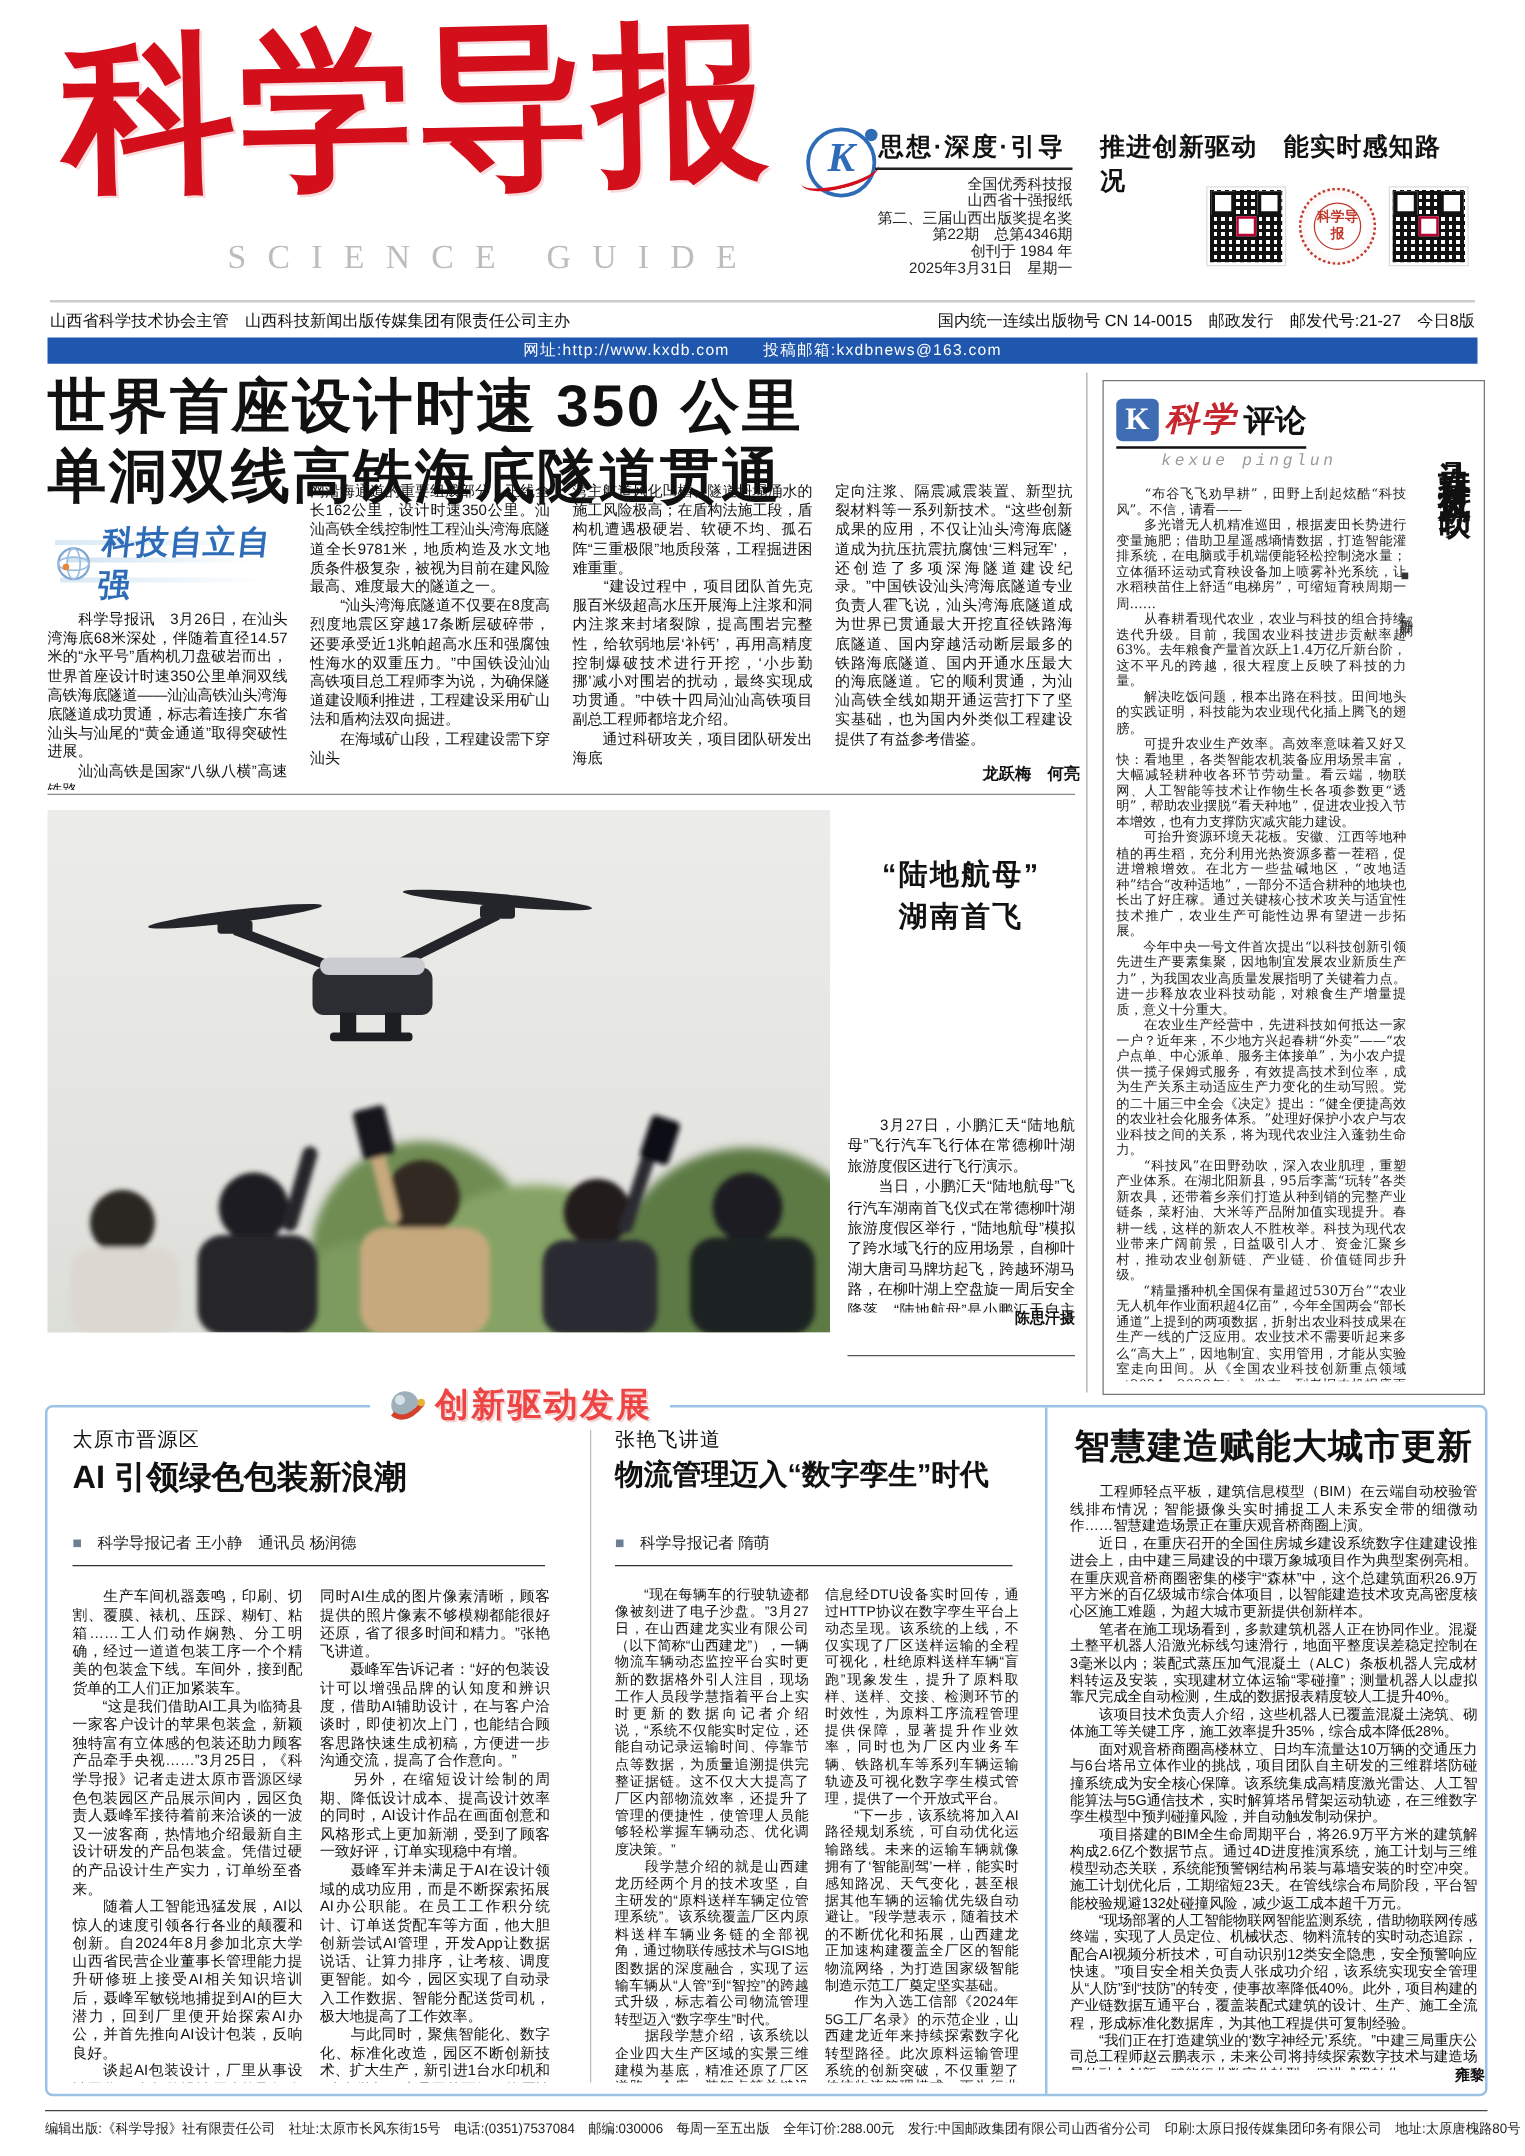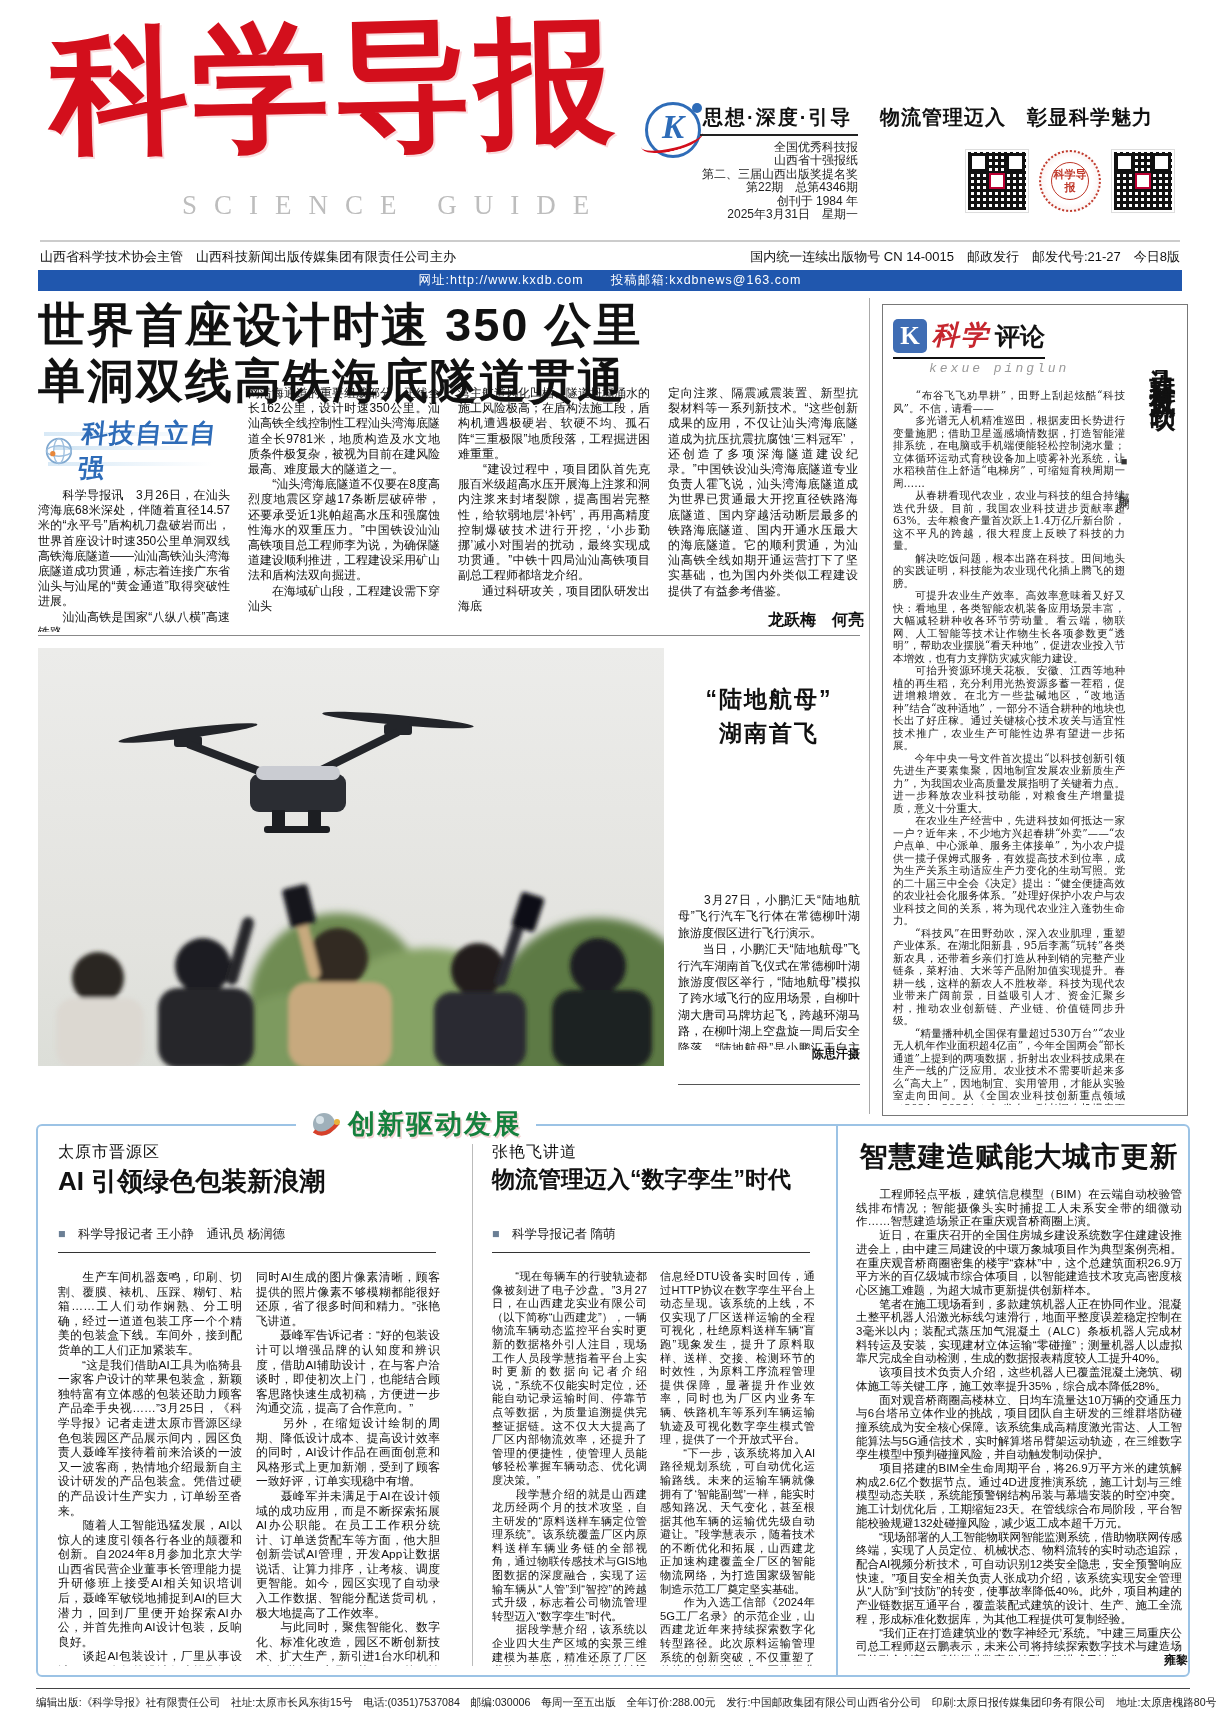--- a/index.html
+++ b/index.html
@@ -139,7 +139,7 @@
     <div>2025年3月31日　星期一</div>
   </div>
 
-  <div class="abs motto">物流管理迈入　彰显科学魅力</div>
+  <div class="abs motto">推进创新驱动　能实时感知路况</div>
 
   <div class="abs qrrow">
     <div class="qr">

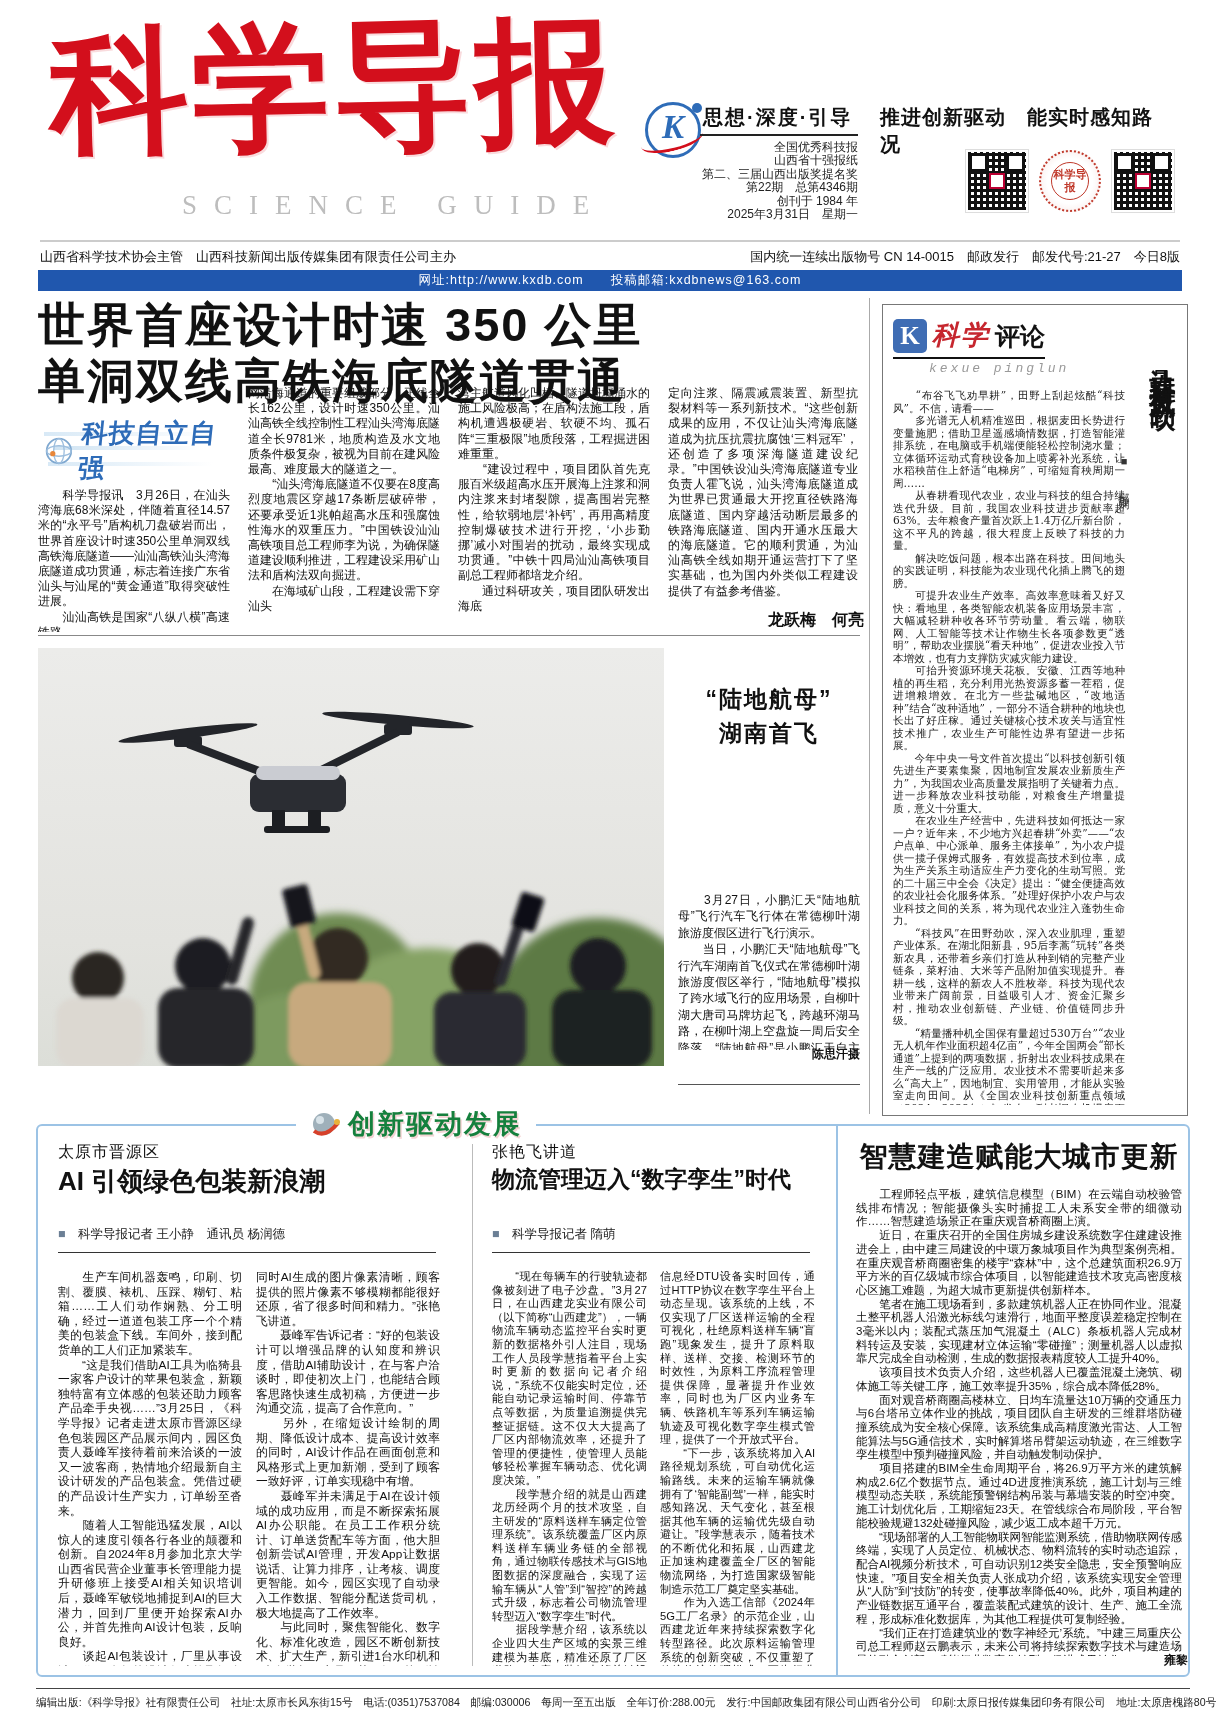--- a/index.html
+++ b/index.html
@@ -59,7 +59,7 @@
   .c2{left:248px;width:192px;}
   .c3{left:458px;width:192px;}
   .c4{left:668px;width:190px;}
-  .lead-authors{left:700px;top:610px;width:158px;text-align:right;font-weight:700;font-size:16px;
+  .lead-authors{left:700px;top:610px;width:158px;text-align:right;font-weight:700;font-size:13px;
       background:#fff;padding-left:6px;}
   .rule2{left:38px;top:635px;width:822px;height:1px;background:#888;}
   

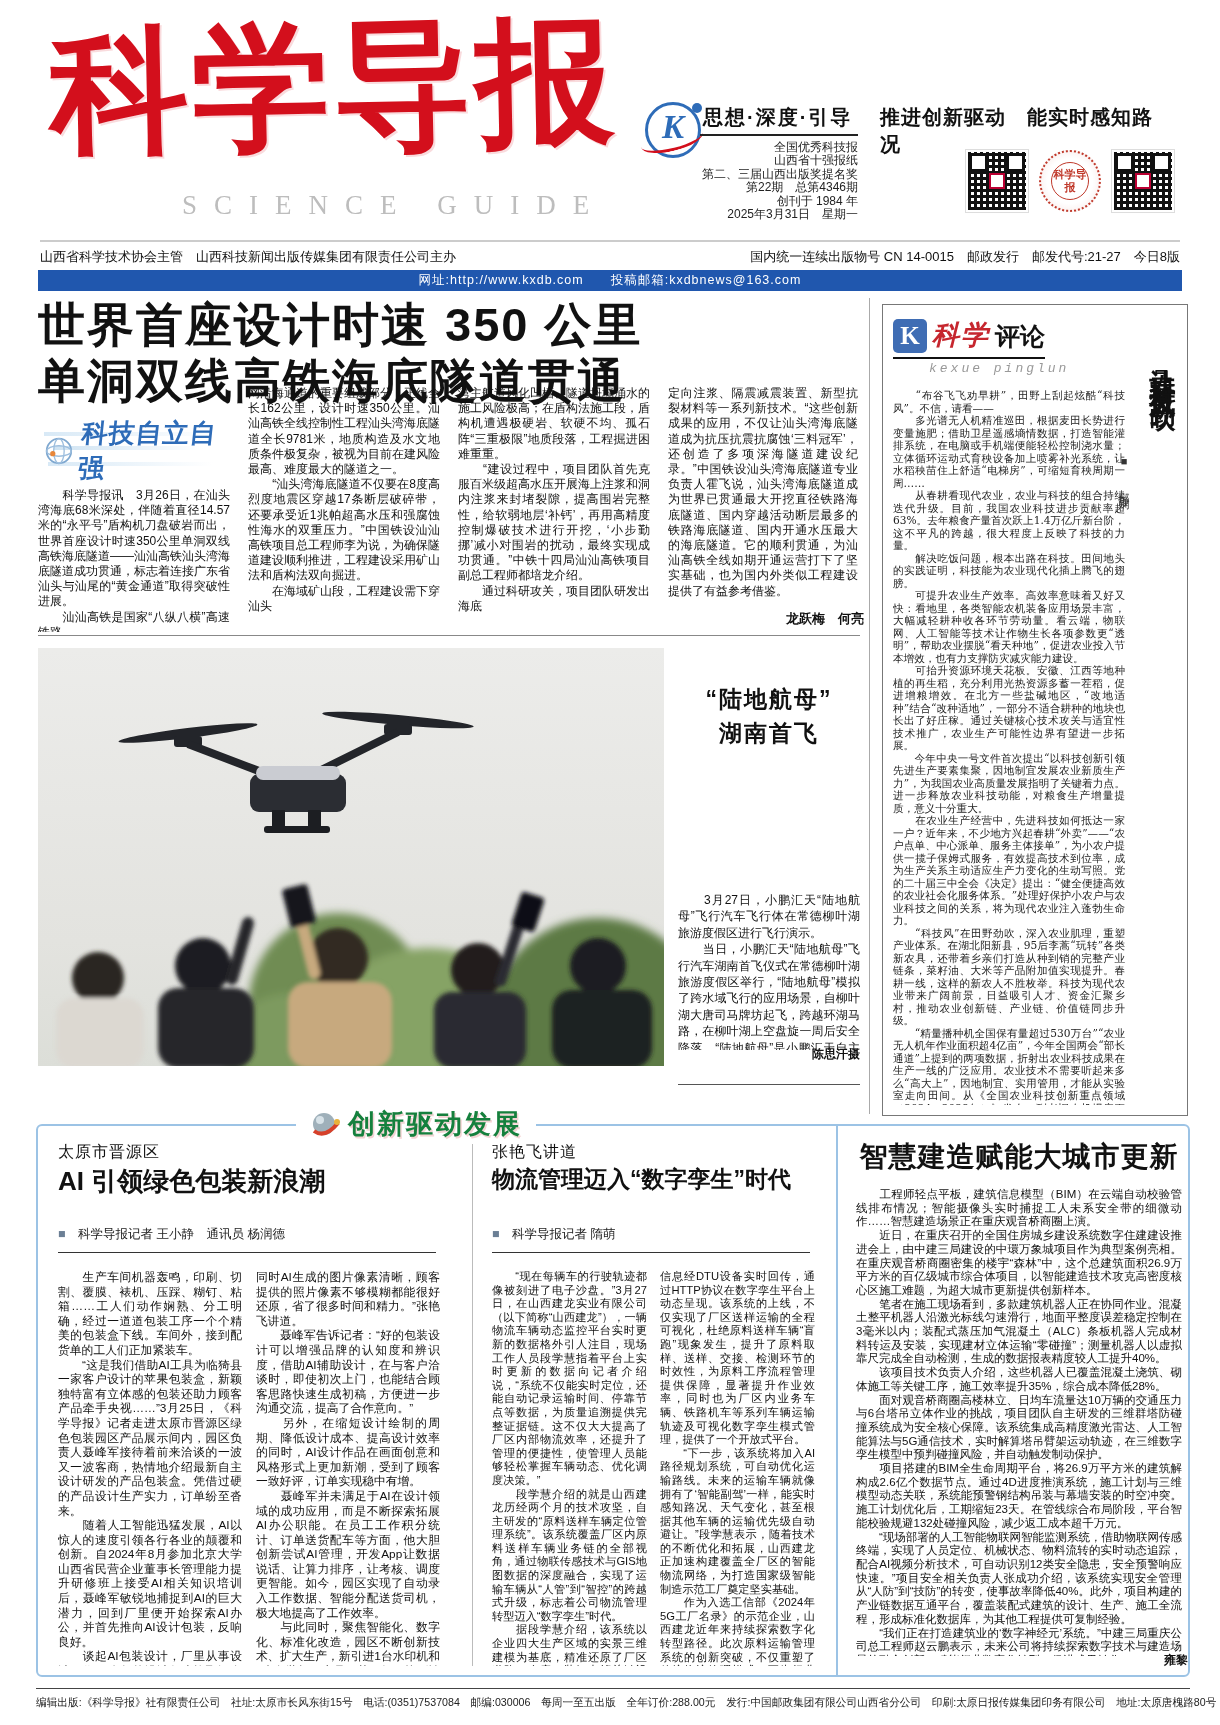--- a/index.html
+++ b/index.html
@@ -94,7 +94,7 @@
   .bdiv{left:836px;top:1126px;width:2px;height:549px;background:#9cc3e5;}
   .banner{left:296px;top:1104px;height:40px;background:#fff;padding:0 14px;display:flex;
       align-items:center;gap:8px;z-index:3;}
-  .banner .t{font-size:27px;font-weight:900;color:#15803d;letter-spacing:2px;
+  .banner .t{font-size:27px;font-weight:900;color:#ef4444;letter-spacing:2px;
       text-shadow:1.5px 1.5px 0 #f3d4d4;}
   .kicker{font-size:16px;letter-spacing:1px;}
   .bhead{font-weight:900;}

